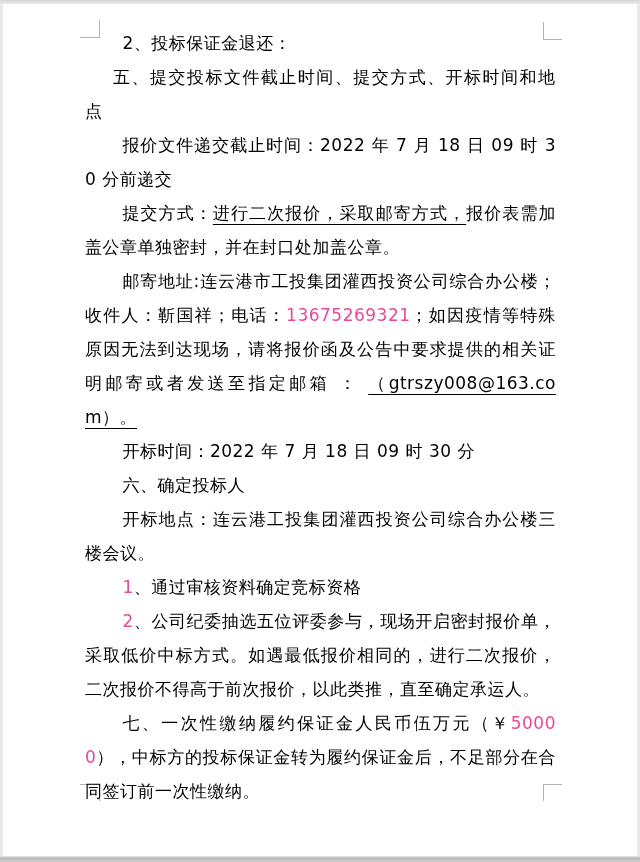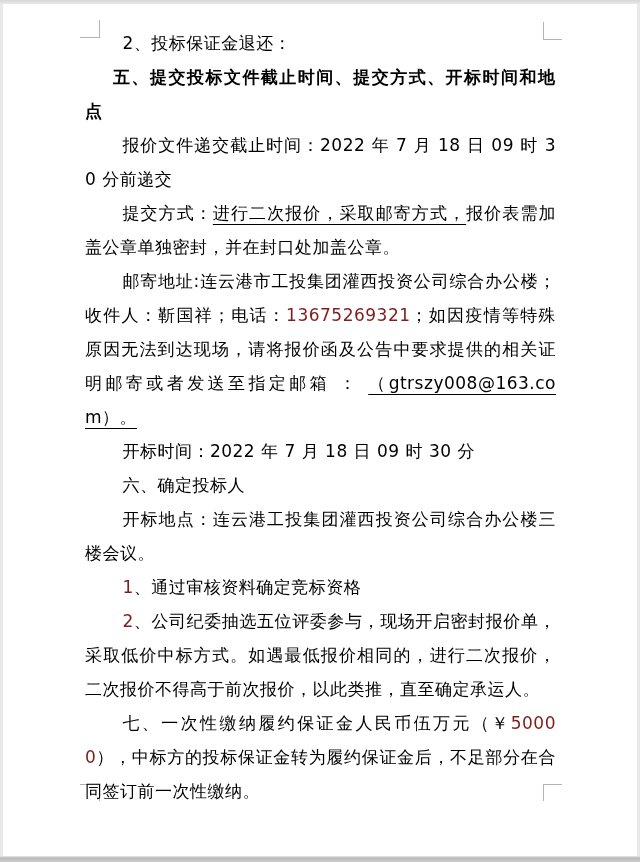--- a/index.html
+++ b/index.html
@@ -54,7 +54,7 @@
     word-break: break-all;
   }
   .para.h {
-    font-weight: bold;
+    font-weight: normal;
     text-indent: 1.65em;
     letter-spacing: 1px;
   }

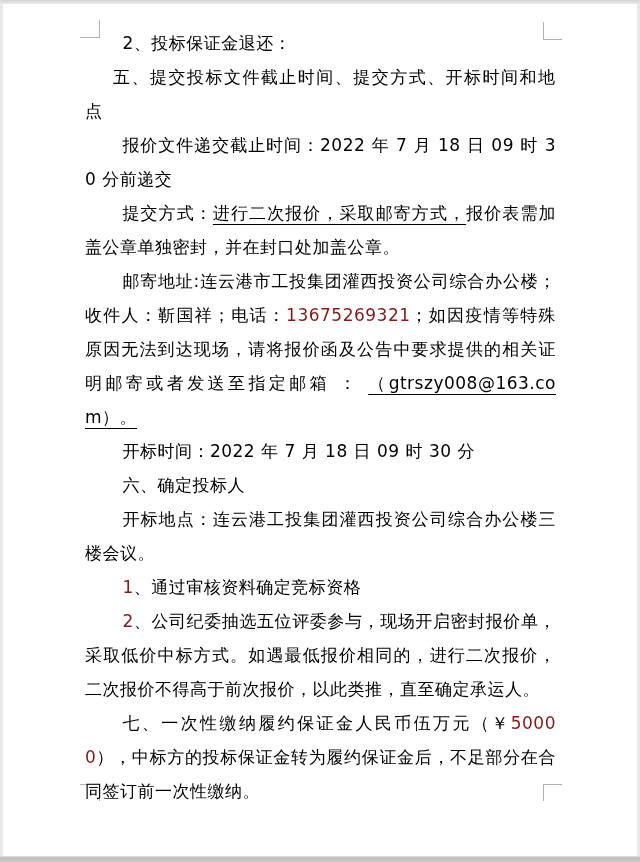--- a/index.html
+++ b/index.html
@@ -63,7 +63,7 @@
     text-underline-offset: 5px;
   }
   .accent {
-    color: #7f1d1d;
+    color: #ec4899;
   }
 </style>
 </head>

